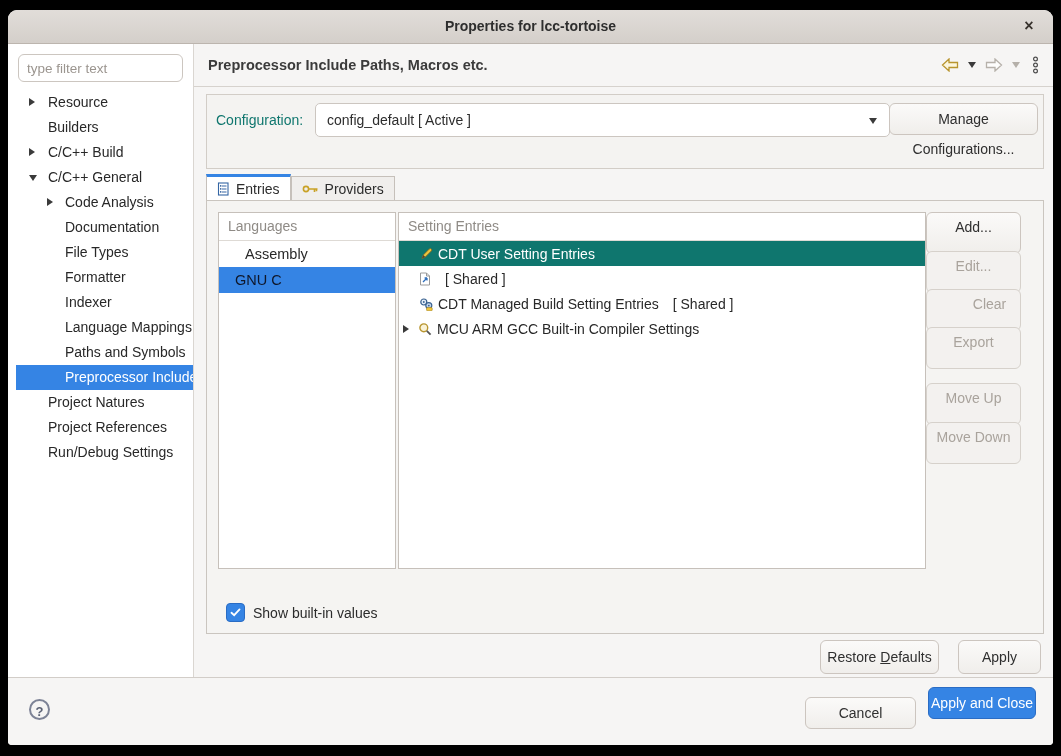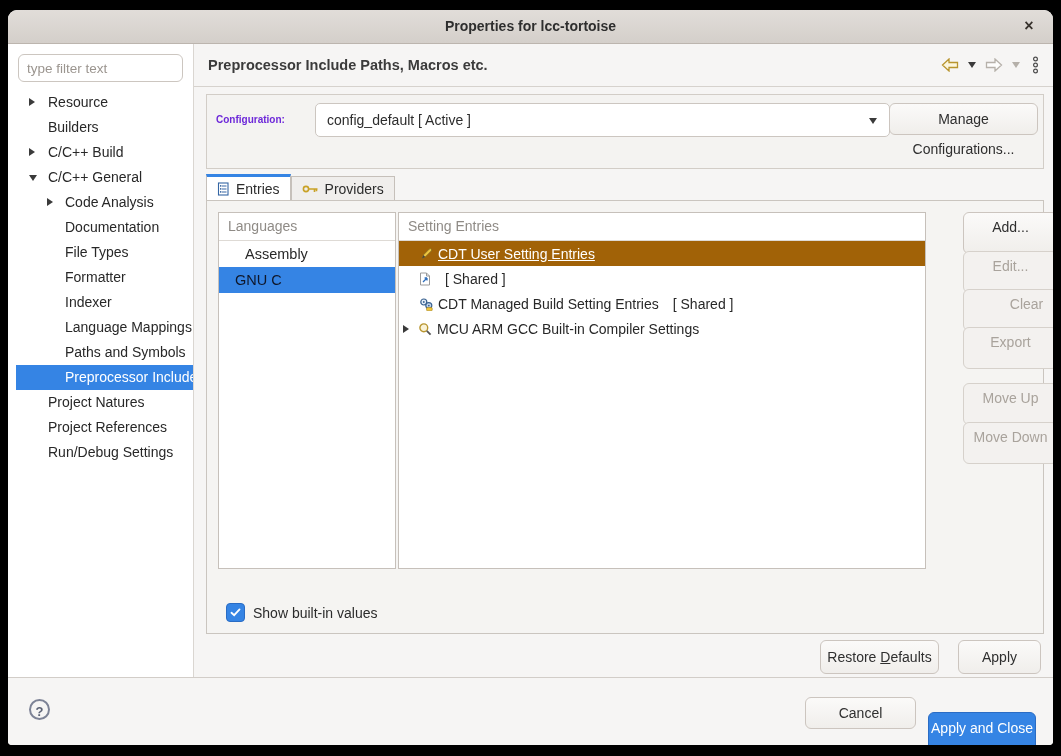--- a/index.html
+++ b/index.html
@@ -37,7 +37,7 @@
   .tri.black{border-top:6px solid #3a3a3a;} .tri.gray{border-top:6px solid #b5b0a9;}
   
   .cfg{position:absolute;left:12px;top:50px;right:9px;height:73px;border:1px solid #d2cdc7;background:#f4f3f1;}
-  .cfg-label{position:absolute;left:9px;top:9px;height:32px;line-height:32px;font-size:10px;color:#6d28d9;font-weight:bold;}
+  .cfg-label{position:absolute;left:9px;top:9px;height:32px;line-height:32px;font-size:14px;color:#0f766e;}
   .combo{position:absolute;left:108px;top:8px;width:545px;height:32px;background:#fff;border:1px solid #ccc6c0;border-radius:5px;padding-left:28px;}
   .combo .val{position:absolute;left:11px;line-height:32px;font-size:14px;color:#2d2d2d;}
   .combo .tri{position:absolute;right:12px;top:14px;}

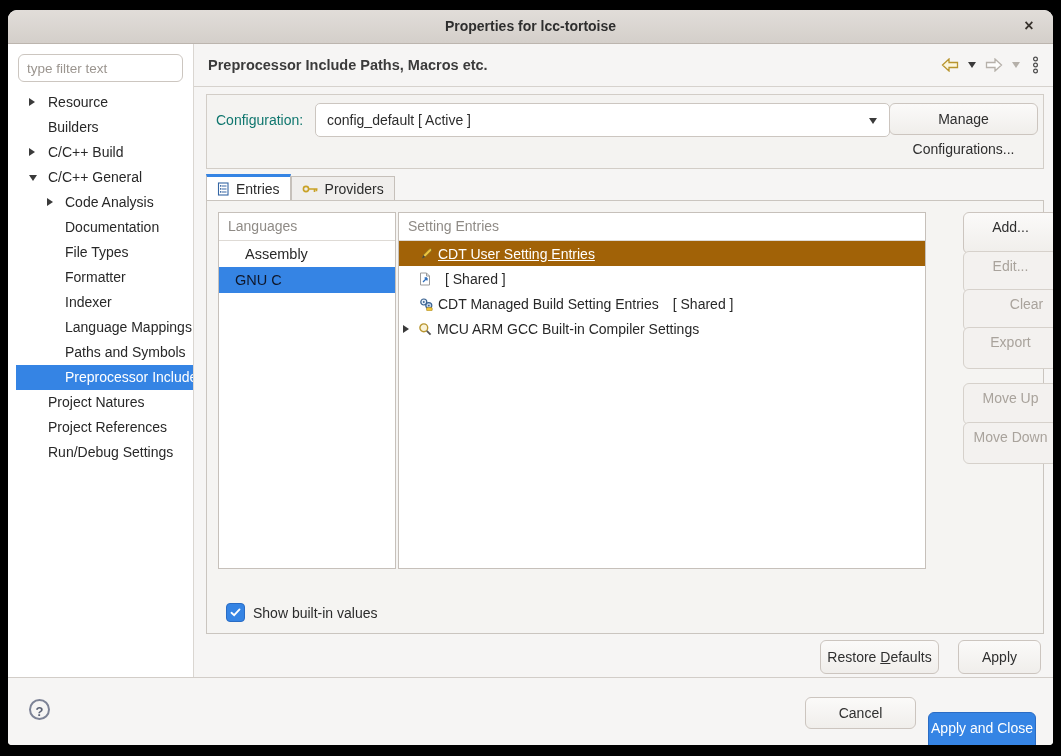--- a/index.html
+++ b/index.html
@@ -67,7 +67,7 @@
   .ent-exp{width:0;height:0;border-top:4.5px solid transparent;border-bottom:4.5px solid transparent;
            border-left:6.5px solid #3a3a3a;margin-right:4px;}
   .icon{display:inline-flex;flex:none;}
-  .acts .btn{position:absolute;left:756px;width:95px;height:42px;line-height:29px;}
+  .acts .btn{position:absolute;left:719px;width:95px;height:42px;line-height:29px;}
   
   .cbrow{position:absolute;left:19px;top:402px;display:flex;align-items:center;gap:8px;}
   .cbox{width:17px;height:17px;border-radius:4px;background:#3584e4;border:1px solid #2a6cc4;

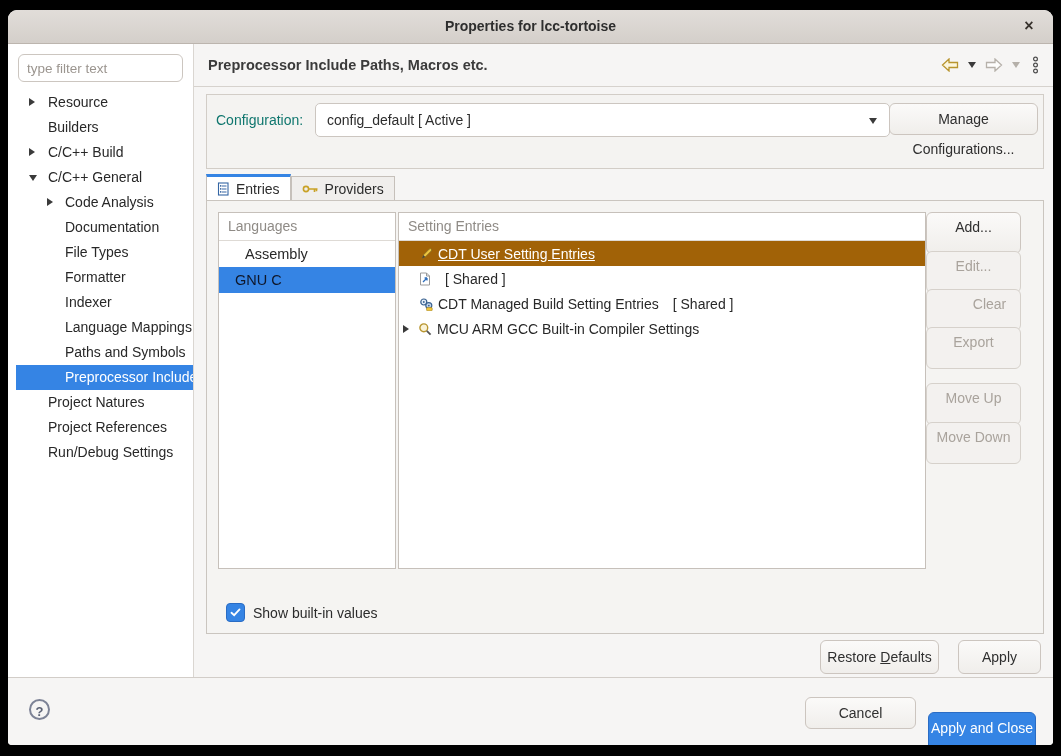--- a/index.html
+++ b/index.html
@@ -61,7 +61,7 @@
   .lang-row.sel{background:#3584e4;color:#0f172a;padding-left:16px;}
   .ent-list{left:191px;top:11px;width:526px;height:355px;}
   .ent-row{display:flex;align-items:center;height:25px;padding-left:20px;font-size:14px;color:#282828;gap:5px;}
-  .ent-row.sel{background:#a16207;color:#fff;text-decoration:underline;}
+  .ent-row.sel{background:#0f766e;color:#fff;}
   .ent-row .suffix{margin-left:9px;}
   .ent-row.has-exp{padding-left:4px;}
   .ent-exp{width:0;height:0;border-top:4.5px solid transparent;border-bottom:4.5px solid transparent;

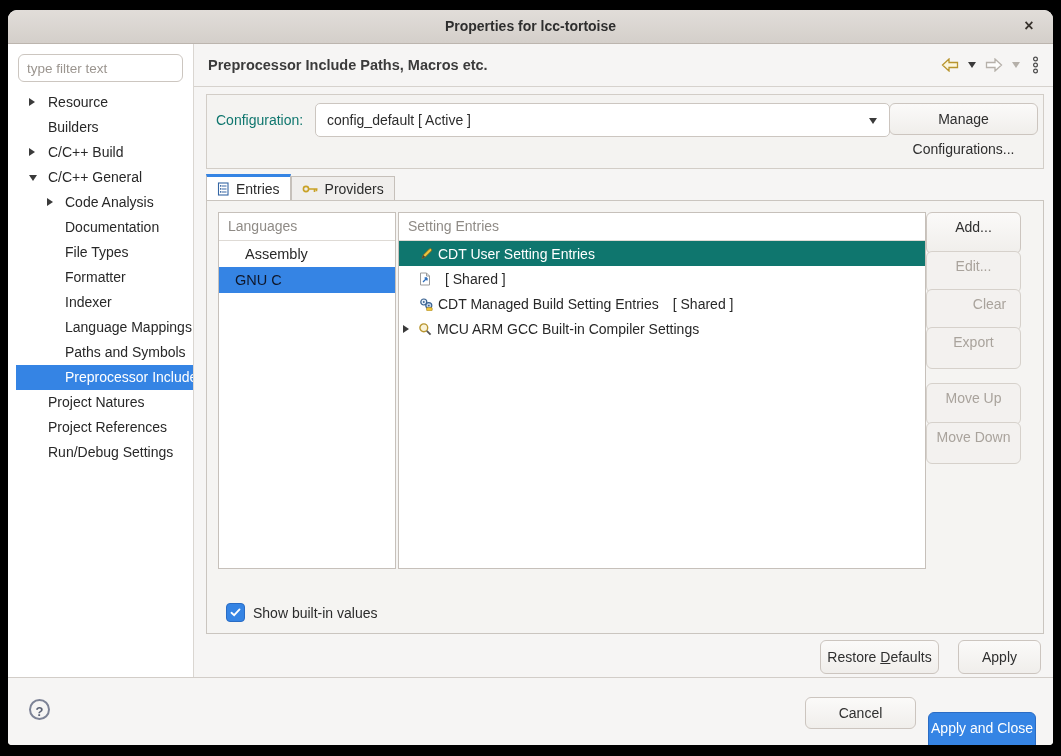--- a/index.html
+++ b/index.html
@@ -83,7 +83,7 @@
   .help{position:absolute;left:21px;top:21px;width:21px;height:21px;border:2px solid #7d8396;border-radius:50%;
         color:#5b6275;font-size:13px;font-weight:bold;text-align:center;line-height:21px;box-sizing:border-box;}
   .btn-cancel{position:absolute;right:137px;top:19px;width:111px;height:32px;line-height:30px;}
-  .btn-applyclose{position:absolute;right:17px;top:34px;width:108px;height:40px;line-height:30px;}
+  .btn-applyclose{position:absolute;right:17px;top:9px;width:108px;height:32px;line-height:30px;}
 </style>
 </head>
 <body>

